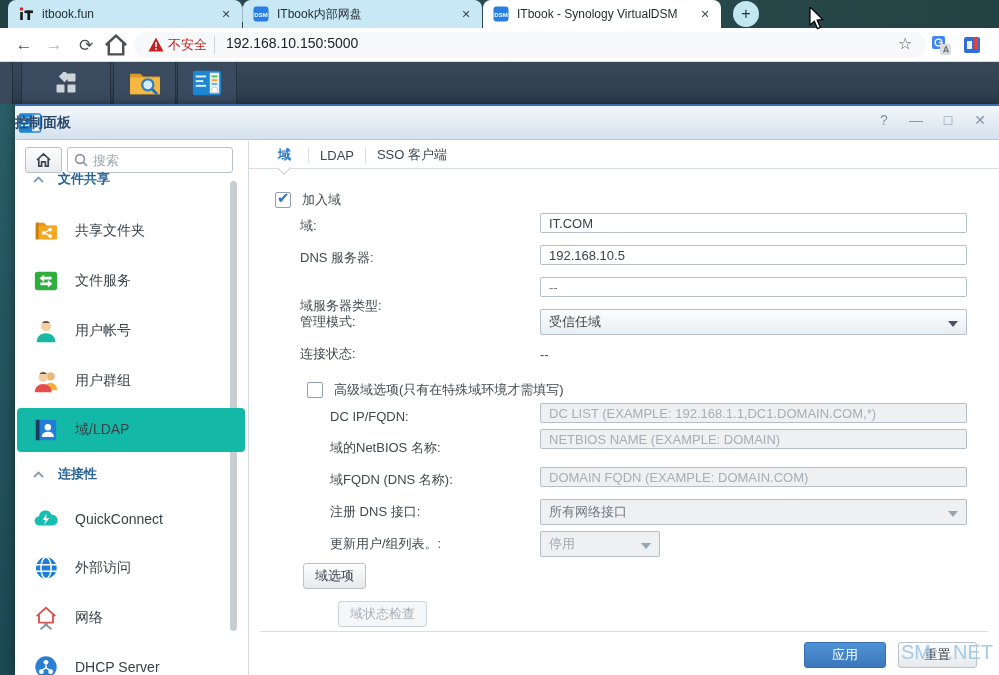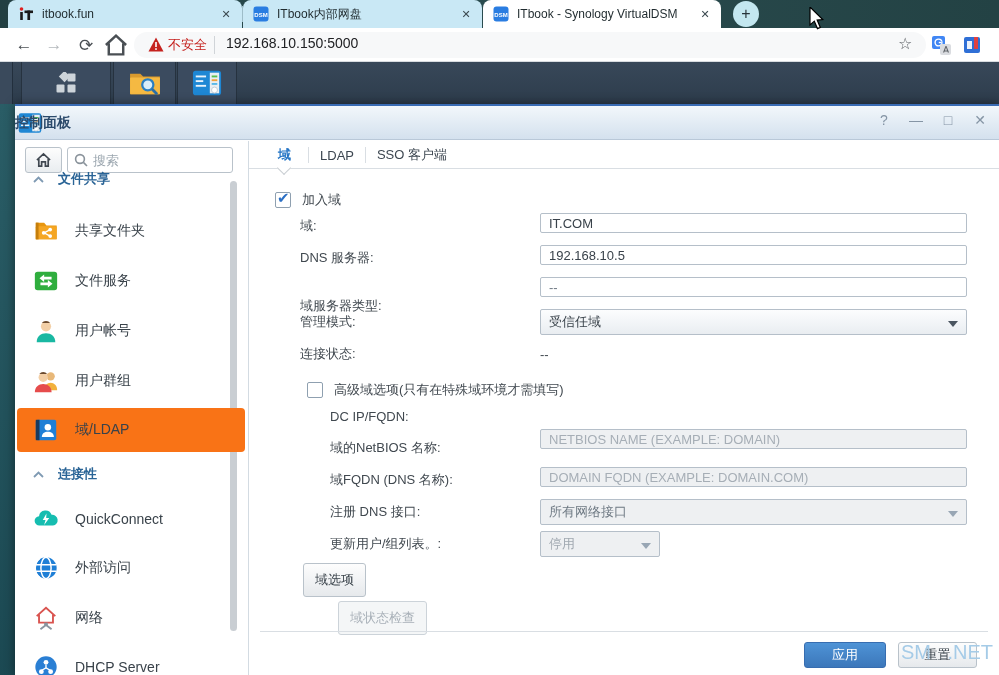--- a/index.html
+++ b/index.html
@@ -404,6 +404,7 @@
       </div>
 
       <div class="frow" style="left:81px;top:262px;">DC IP/FQDN:</div>
+      <input class="tinput disabled" style="left: 291px; top: 262px; width: 427px;" disabled="" placeholder="DC LIST (EXAMPLE: 192.168.1.1,DC1.DOMAIN.COM,*)">
 
       <div class="frow" style="left:81px;top:294px;text-align:center;">域的NetBIOS 名称:</div>
       <input class="tinput disabled" style="left: 291px; top: 288px; width: 427px;" disabled="" placeholder="NETBIOS NAME (EXAMPLE: DOMAIN)">

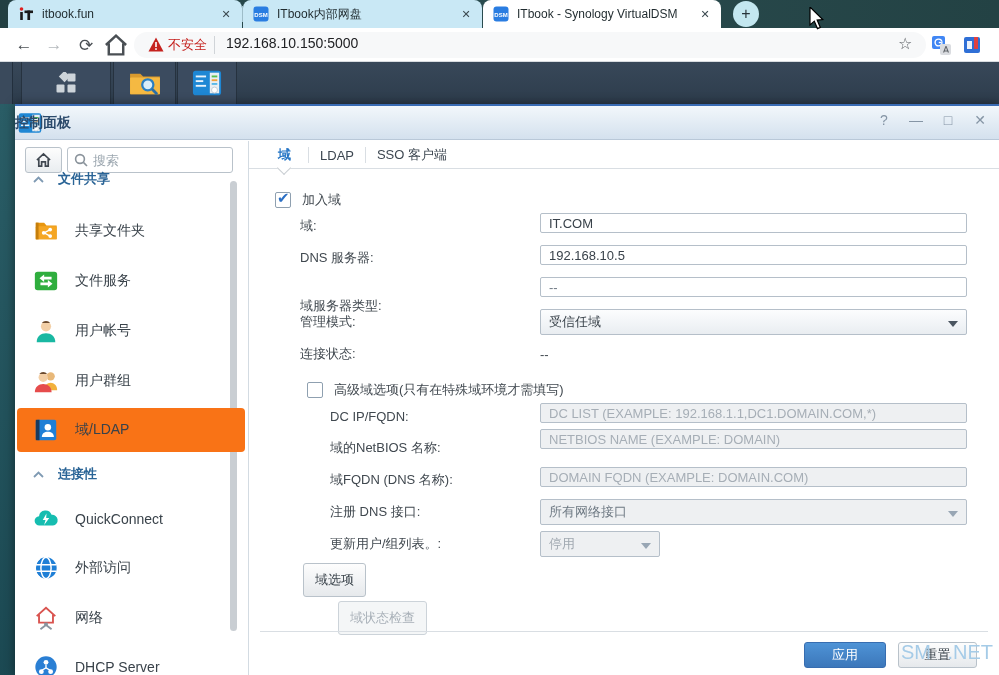--- a/index.html
+++ b/index.html
@@ -76,7 +76,7 @@
     padding-left:16px; gap:14px; font-size:13px; font-weight:bold; color:#2a6496; }
   .srow { position:absolute; left:2px; width:228px; height:44px; display:flex; align-items:center;
     padding-left:16px; gap:16px; font-size:14px; color:#39424a; border-radius:4px; }
-  .srow.selected { background:#f97316;text-align:right; }
+  .srow.selected { background:#14b8a6;text-align:right; }
   .sicon { width:26px; height:26px; flex:0 0 26px; }
 
   

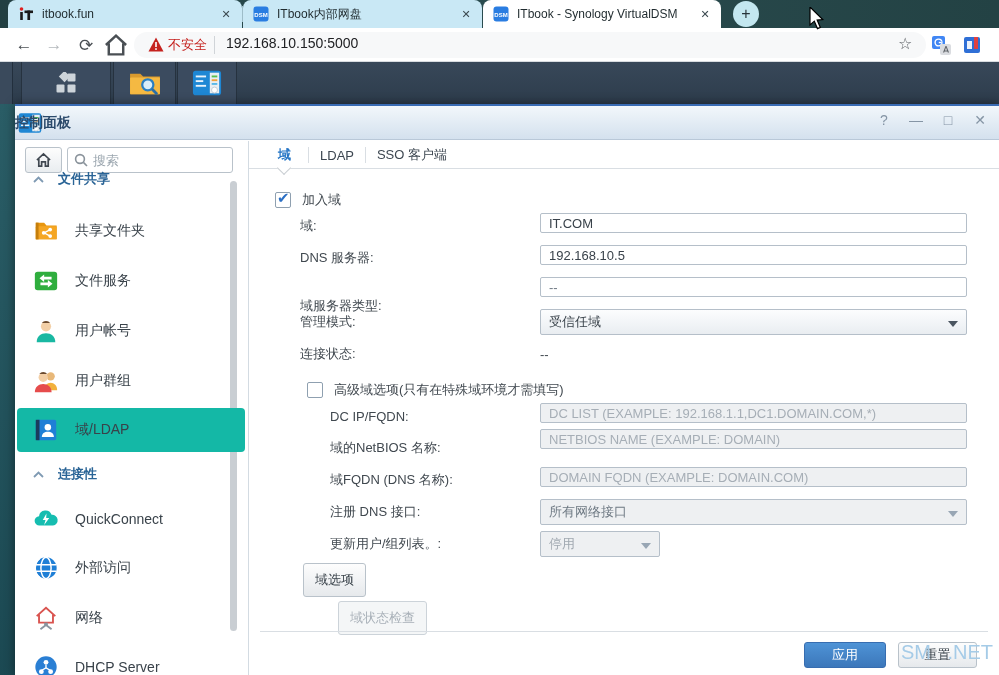--- a/index.html
+++ b/index.html
@@ -105,7 +105,7 @@
   .dsel .arrow { position:absolute; right:8px; top:11px; width:0; height:0;
     border-left:5px solid transparent; border-right:5px solid transparent; border-top:6px solid #4a5560; }
   .dsel.disabled .arrow, .dsel.disabled2 .arrow { border-top-color:#98a6b4; }
-  .gbtn { position:absolute; height:34px; background:linear-gradient(180deg,#fdfdfd,#e6e9ec);
+  .gbtn { position:absolute; height:26px; background:linear-gradient(180deg,#fdfdfd,#e6e9ec);
     border:1px solid #b9c2ca; border-radius:3px; font-size:13px; color:#39424a;
     display:flex; align-items:center; justify-content:center; padding:0 11px; font-family:inherit; }
   .gbtn.disabled { color:#a8b0b8; background:#f4f6f7; border-color:#ccd3d9; }

